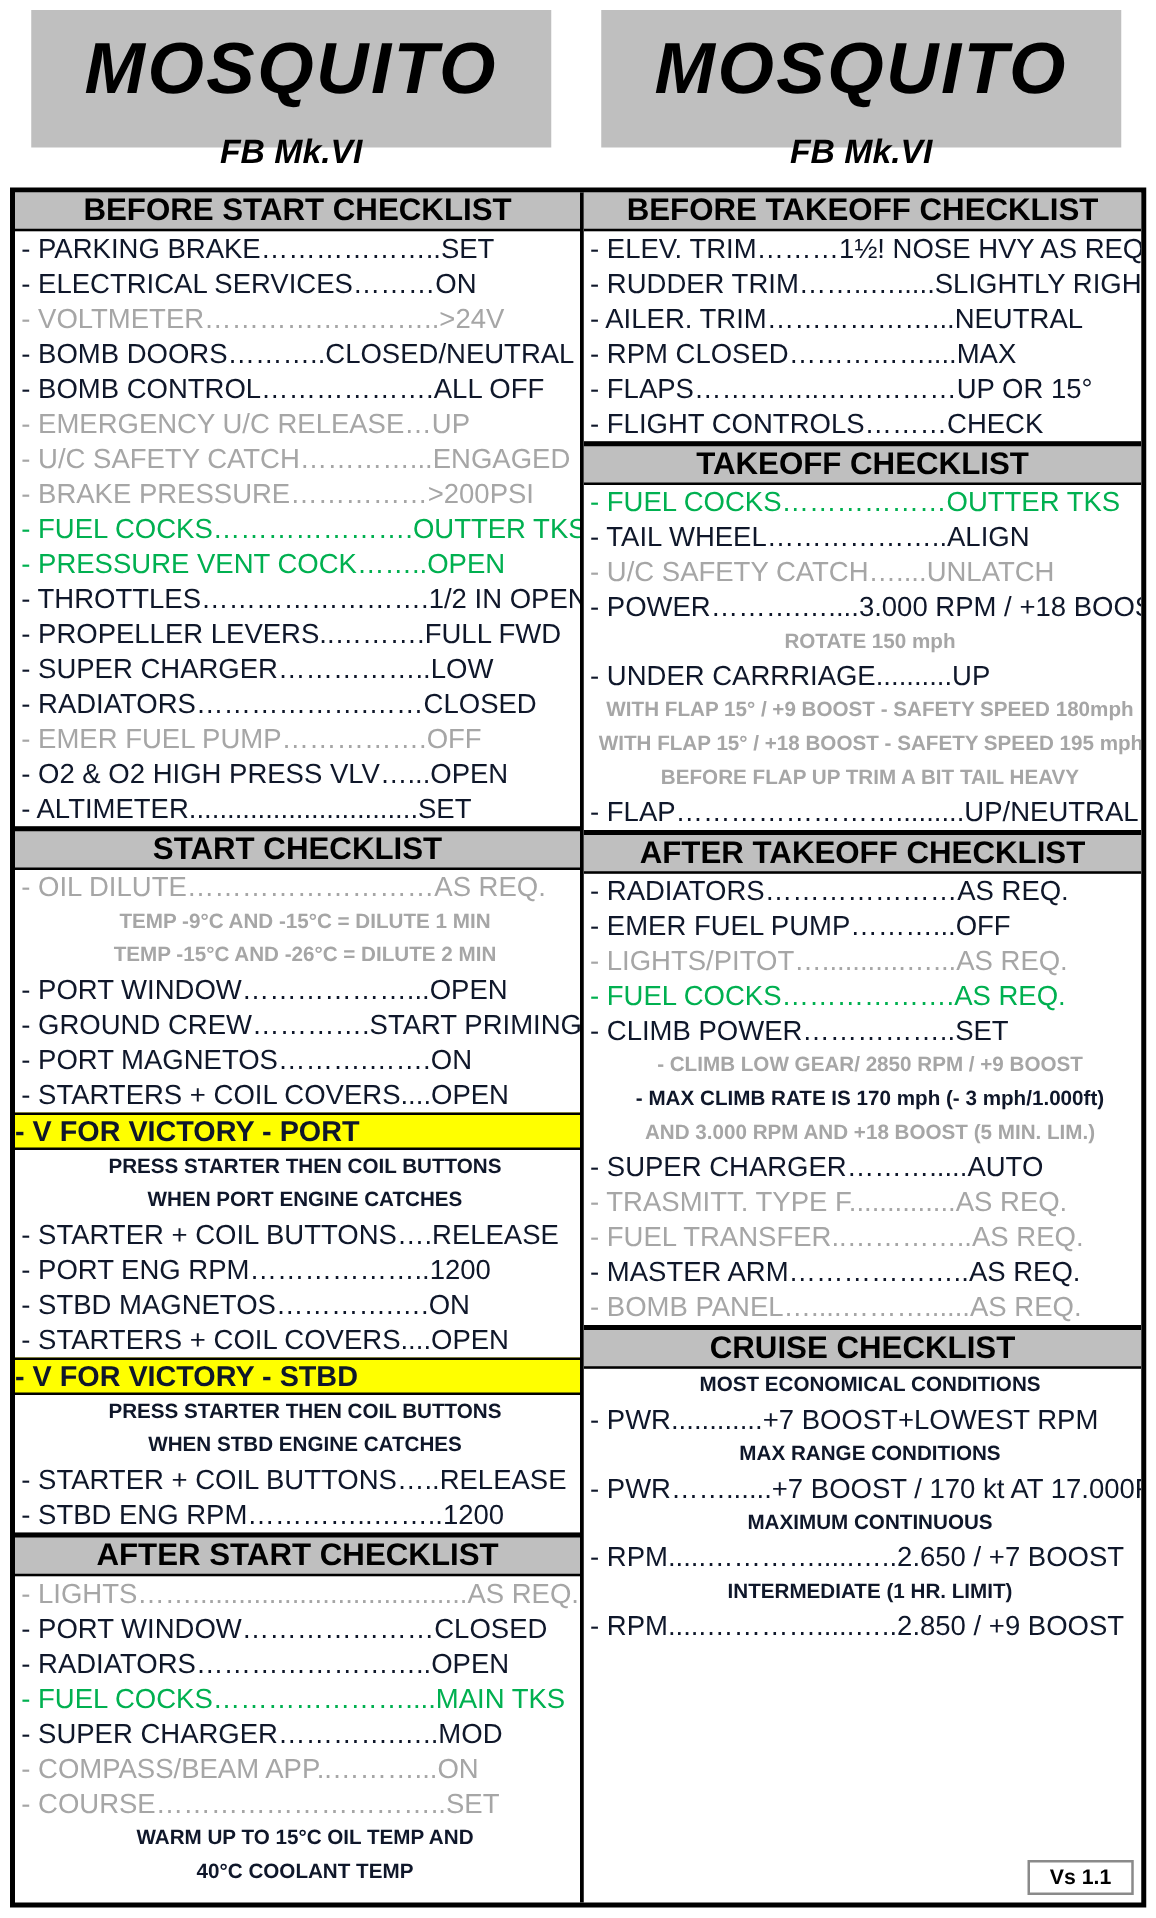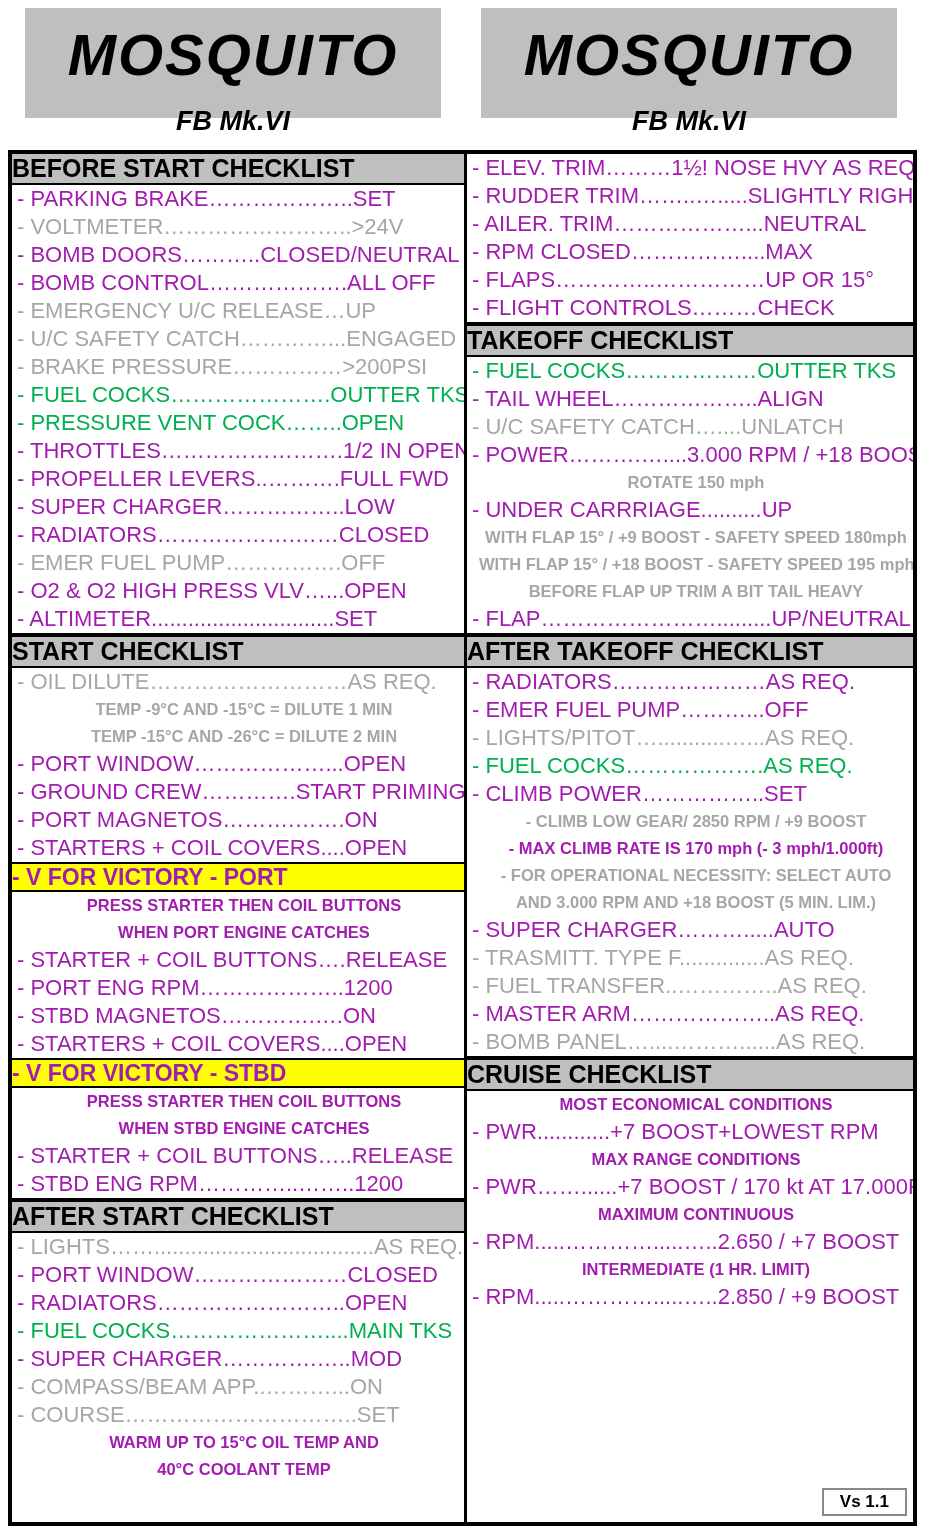--- a/index.html
+++ b/index.html
@@ -39,7 +39,7 @@
   .section{display:flex;flex-direction:column;}
   .section-header{
     background:var(--header-bg);border-top:4px solid #000;border-bottom:2px solid #000;
-    font-weight:bold;font-size:25px;line-height:29px;text-align:left;
+    font-weight:bold;font-size:25px;line-height:29px;text-align:center;
   }
   .section:first-child .section-header{border-top:none;}
   .row{white-space:nowrap;overflow:hidden;}

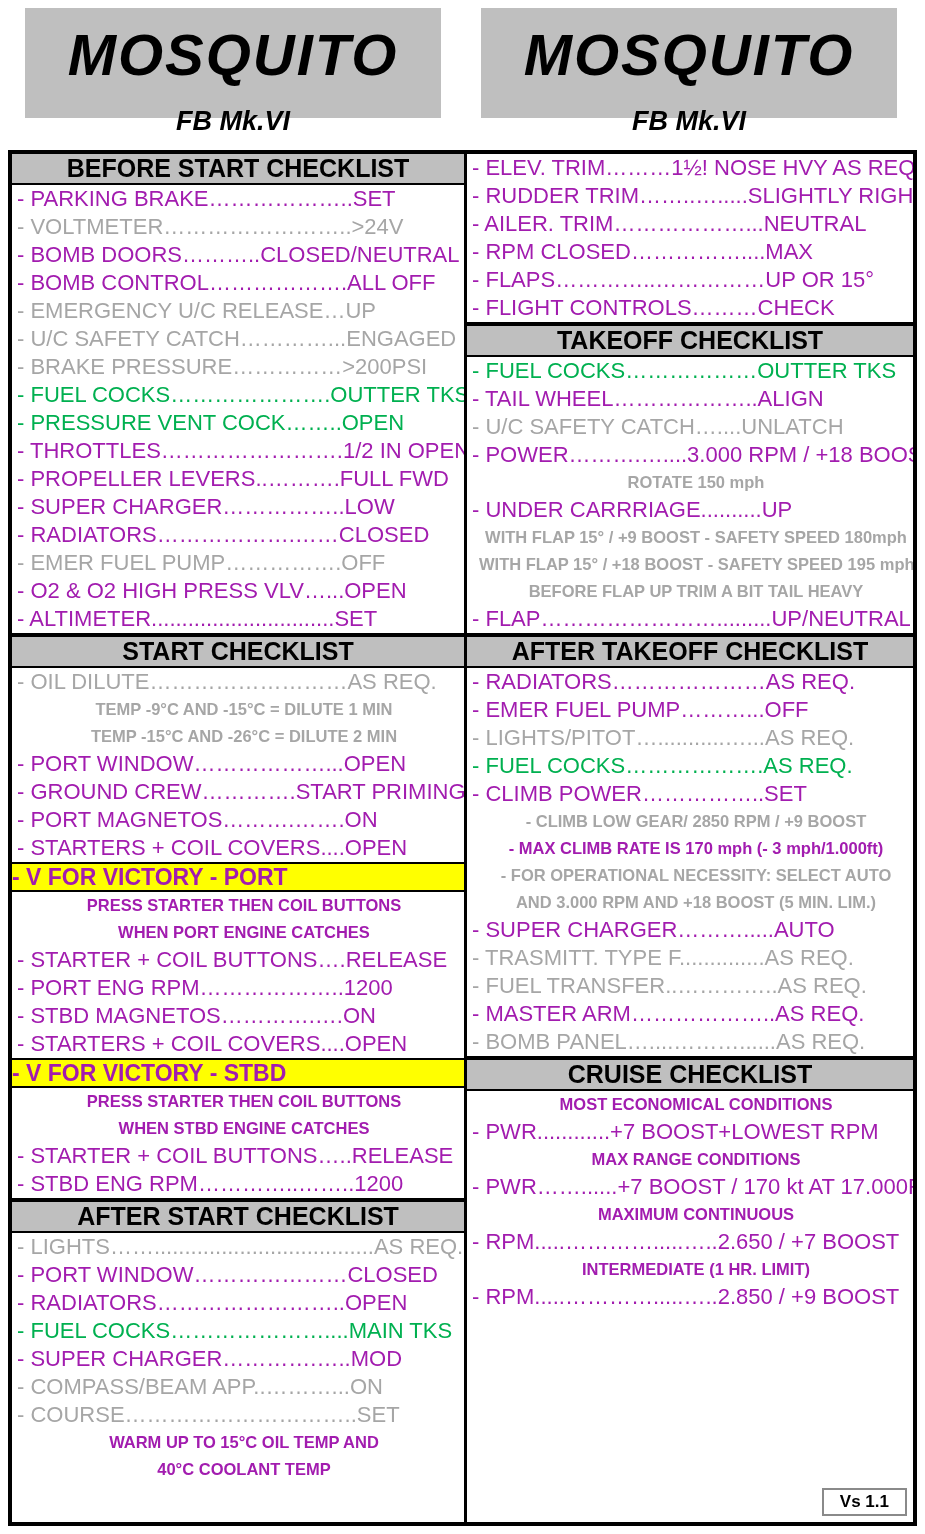--- a/index.html
+++ b/index.html
@@ -130,6 +130,7 @@
     </div>
   <div class="col col-right" id="col-1">
   <div class="section">
+        <div class="section-header">BEFORE TAKEOFF CHECKLIST</div>
         <div class="row row-item color-black">- ELEV. TRIM………1½! NOSE HVY AS REQ.</div>
         <div class="row row-item color-black">- RUDDER TRIM……..….....SLIGHTLY RIGHT</div>
         <div class="row row-item color-black">- AILER. TRIM………………...NEUTRAL</div>

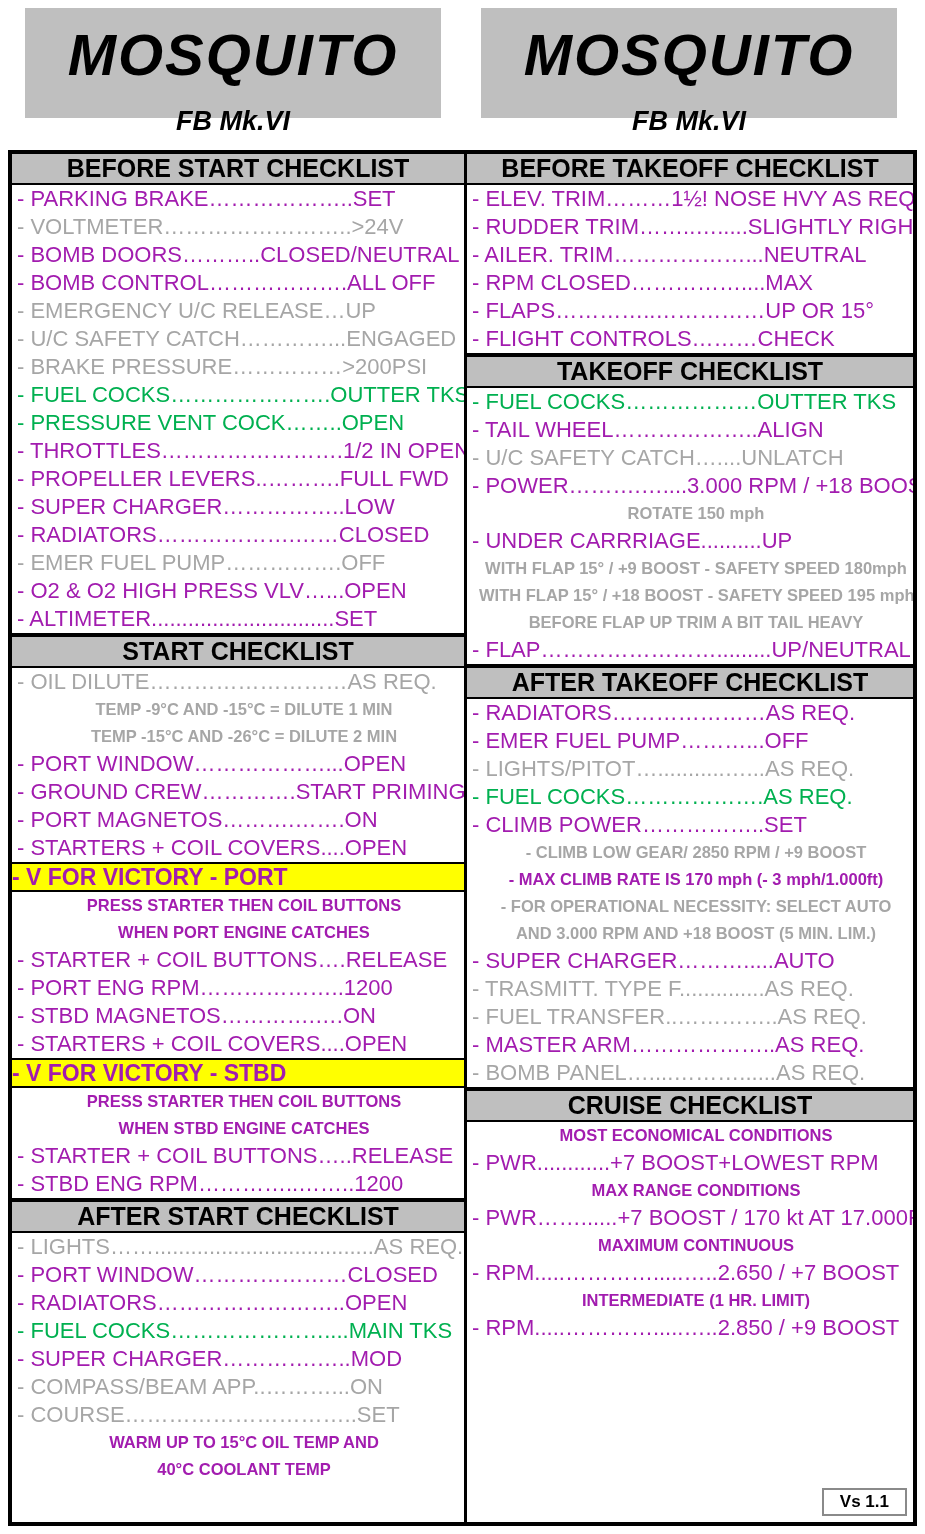--- a/index.html
+++ b/index.html
@@ -49,7 +49,7 @@
     background:var(--highlight);font-weight:bold;font-size:23px;line-height:26px;
     border-top:2px solid #000;border-bottom:2px solid #000;padding-left:0;
   }
-  .color-black{color:#a21caf;}
+  .color-black{color:#0f172a;}
   .color-gray{color:var(--gray);}
   .color-green{color:var(--green);}
   .version-box{

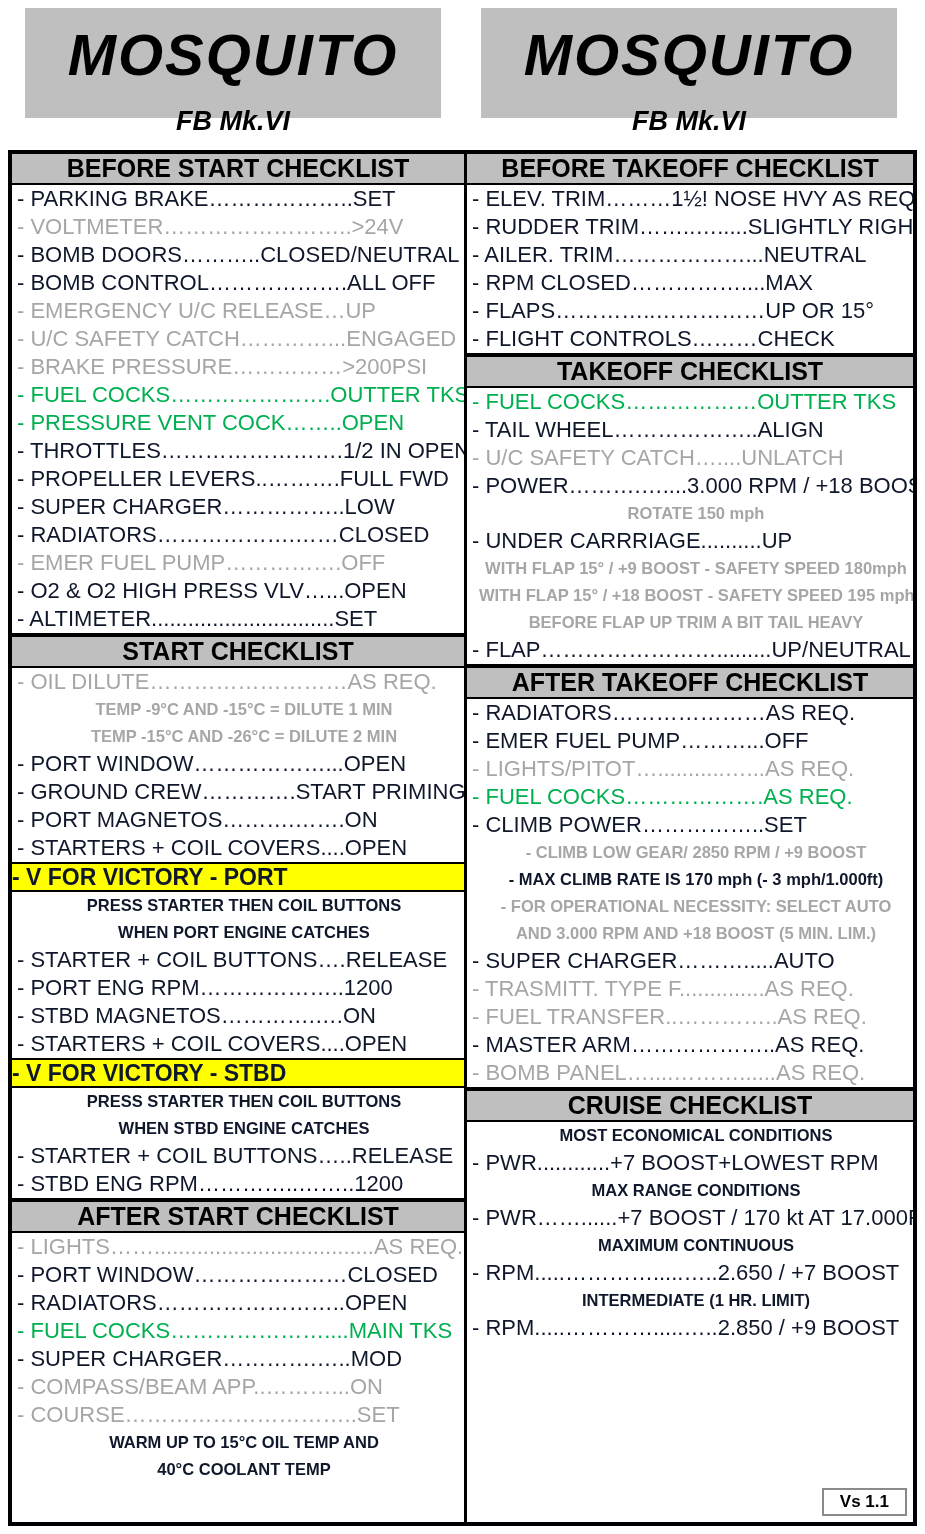--- a/index.html
+++ b/index.html
@@ -77,6 +77,7 @@
       <div class="section">
         <div class="section-header">BEFORE START CHECKLIST</div>
         <div class="row row-item color-black">- PARKING BRAKE………………..SET</div>
+        <div class="row row-item color-black">- ELECTRICAL SERVICES………ON</div>
         <div class="row row-item color-gray">- VOLTMETER……………………..&gt;24V</div>
         <div class="row row-item color-black">- BOMB DOORS………..CLOSED/NEUTRAL</div>
         <div class="row row-item color-black">- BOMB CONTROL……………….ALL OFF</div>

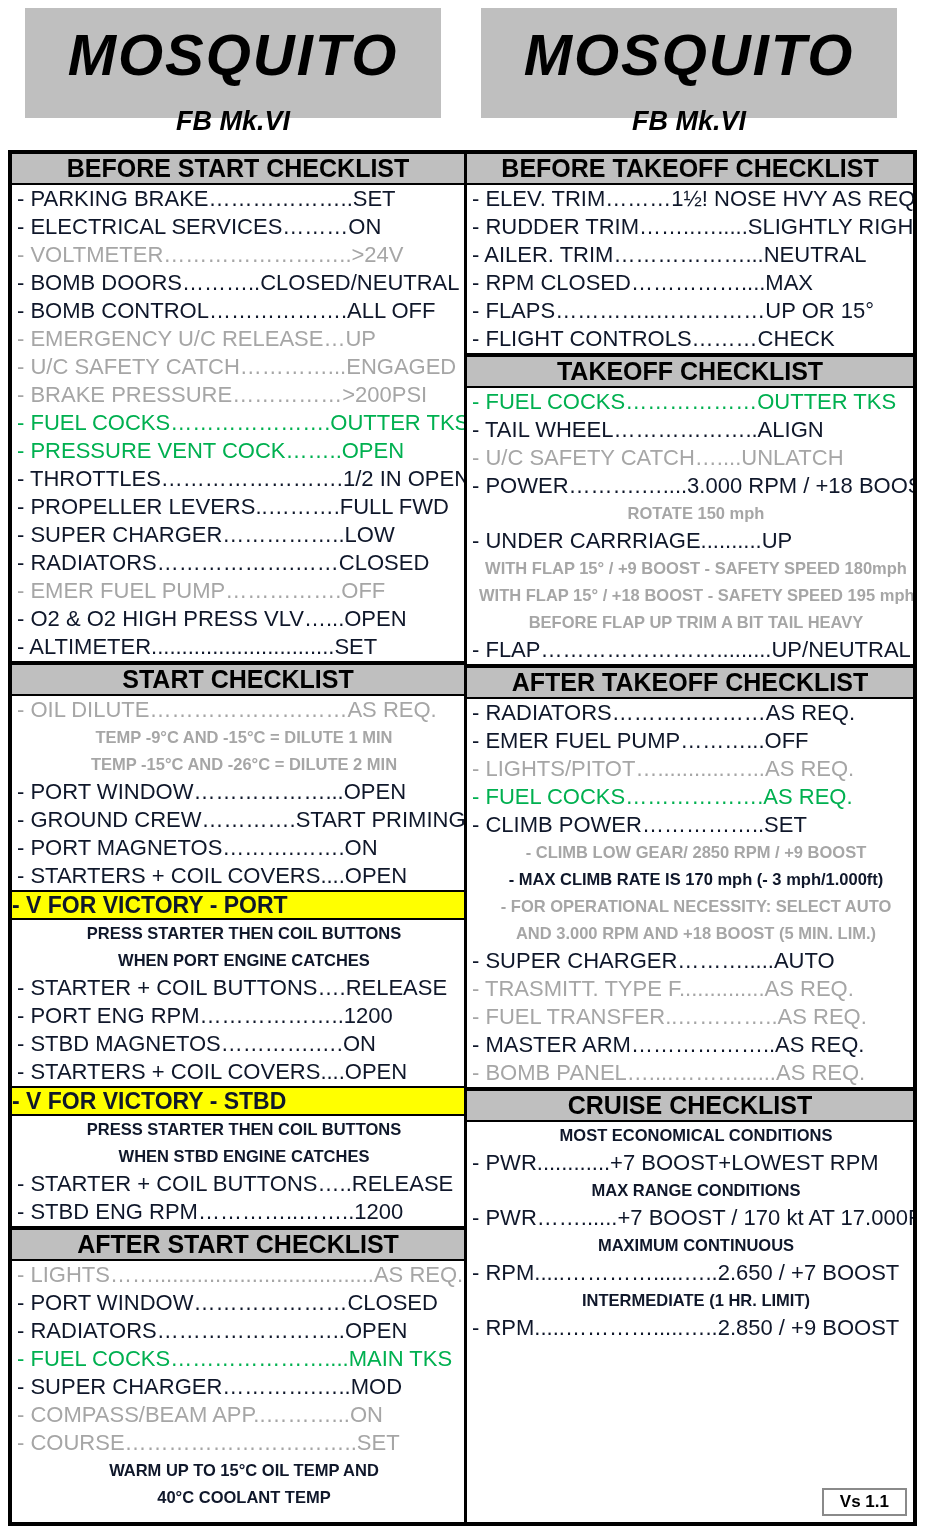--- a/index.html
+++ b/index.html
@@ -161,7 +161,6 @@
         <div class="row row-item color-black">- CLIMB POWER……………..SET</div>
         <div class="row row-note color-gray">- CLIMB LOW GEAR/  2850 RPM / +9 BOOST</div>
         <div class="row row-note color-black">- MAX CLIMB RATE IS 170 mph (- 3 mph/1.000ft)</div>
-        <div class="row row-note color-gray">- FOR OPERATIONAL NECESSITY: SELECT AUTO</div>
         <div class="row row-note color-gray">AND 3.000 RPM AND +18 BOOST (5 MIN. LIM.)</div>
         <div class="row row-item color-black">- SUPER CHARGER……….....AUTO</div>
         <div class="row row-item color-gray">- TRASMITT. TYPE F..............AS REQ.</div>

